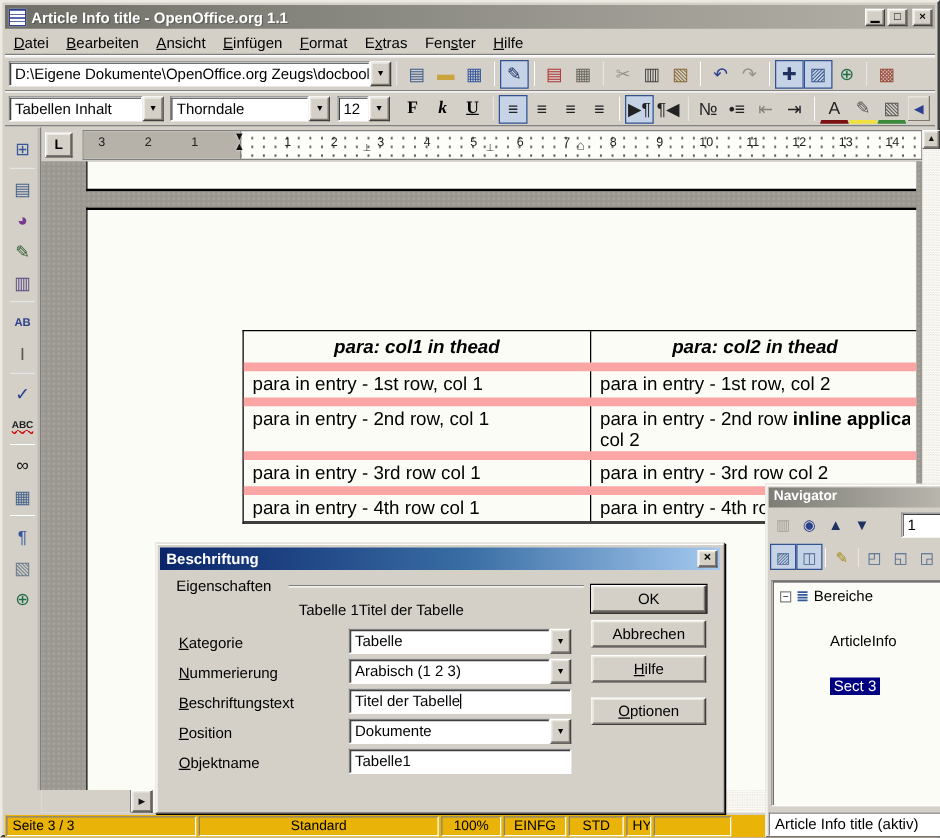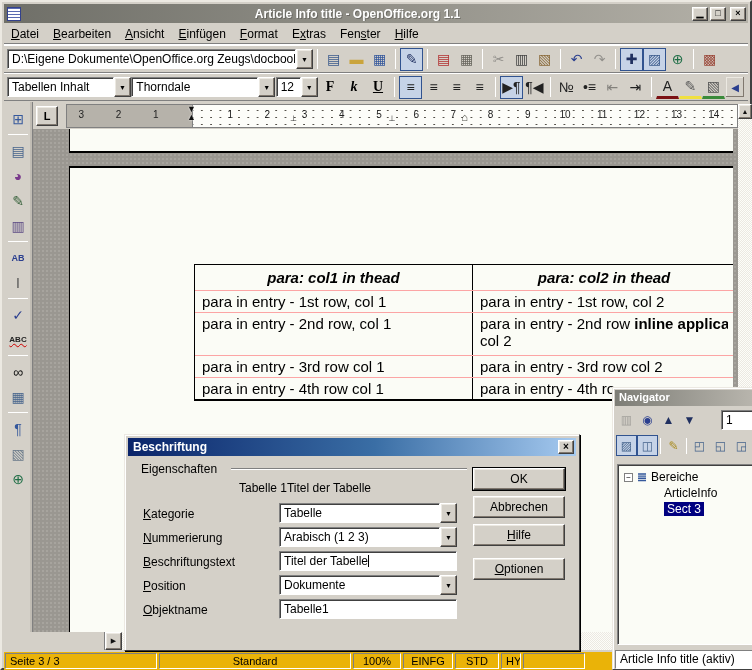--- a/index.html
+++ b/index.html
@@ -19,7 +19,7 @@
   #titlebar .appicon { width:14px; height:14px; background:#fff; border:1px solid #33418c;
     background-image:repeating-linear-gradient(180deg,#5a6ab0 0 1px,transparent 1px 3px); margin:0 4px 0 1px; }
   #titlebar .ttext { color:#fff; font-weight:bold; font-size:12px; flex:1;
-    white-space:nowrap; overflow:hidden; text-shadow:1px 1px 0 rgba(0,0,0,.25);text-align:center; }
+    white-space:nowrap; overflow:hidden; text-shadow:1px 1px 0 rgba(0,0,0,.25); }
   .winbtn { width:16px; height:14px; font-size:9px; line-height:11px; text-align:center; color:#000; margin-left:2px; font-weight:bold; }
 
   

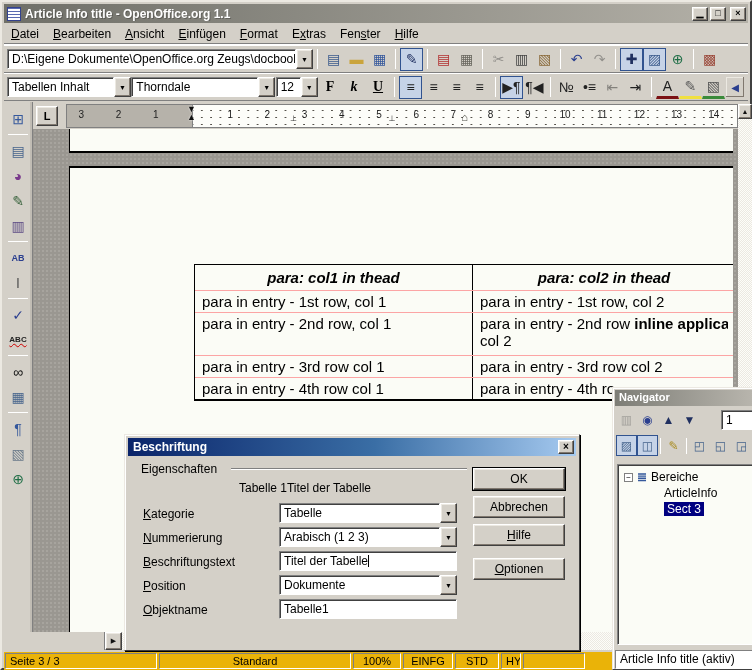--- a/index.html
+++ b/index.html
@@ -206,7 +206,7 @@
       <span class="cbtn raised">▼</span>
     </div>
     <span style="width:7px"></span>
-    <div class="combo" style="width:144px">
+    <div class="combo" style="width:128px">
       <span class="cval">Thorndale</span>
       <span class="cbtn raised">▼</span>
     </div>

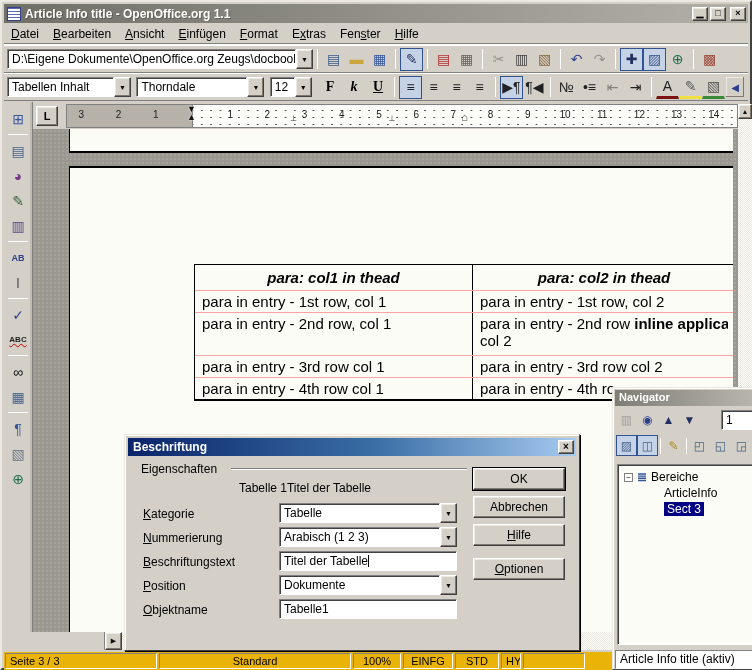--- a/index.html
+++ b/index.html
@@ -80,7 +80,7 @@
   
   #dtable { position:absolute; left:124px; top:96px; width:541px; border:1px solid #000; border-right:0;
     font-family:"Liberation Serif",serif; font-size:15px; color:#000; }
-  .trow { display:flex; border-bottom:1px solid #fca5a5; }
+  .trow { display:flex; border-bottom:7px solid #fca5a5; }
   .trow:last-child { border-bottom:1px solid #000; }
   .tcell { padding:2px 7px; overflow:hidden; white-space:nowrap; }
   .tc1 { width:278px; flex:0 0 278px; border-right:1px solid #000; }

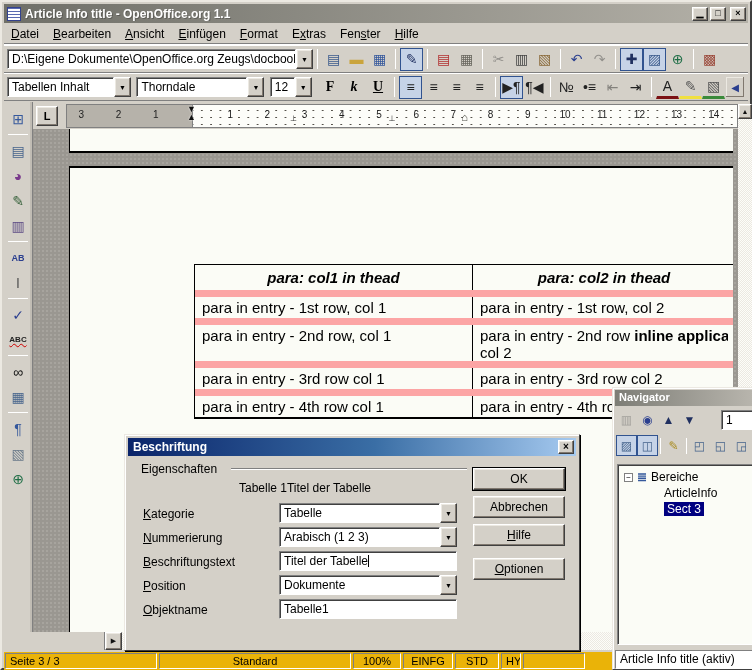--- a/index.html
+++ b/index.html
@@ -120,7 +120,7 @@
   .expander { width:9px; height:9px; border:1px solid #808080; background:#fff; font-size:8px; line-height:7px;
     text-align:center; margin:0 4px 0 2px; color:#000; }
   .sect-ico { color:#35589c; font-size:12px; margin-right:4px; font-weight:bold; }
-  .tree-indent { padding-left:42px; }
+  .tree-indent { padding-left:42px;margin-top:20px; }
   .tree-sel { background:#000080; color:#fff; padding:0 3px; }
   #nav-docsel { position:absolute; left:2px; top:262px; width:138px; height:19px; background:#fff;
     border:1px solid; border-color:#808080 #ffffff #ffffff #808080; font-size:12px; padding:1px 0 0 4px; white-space:nowrap; }

